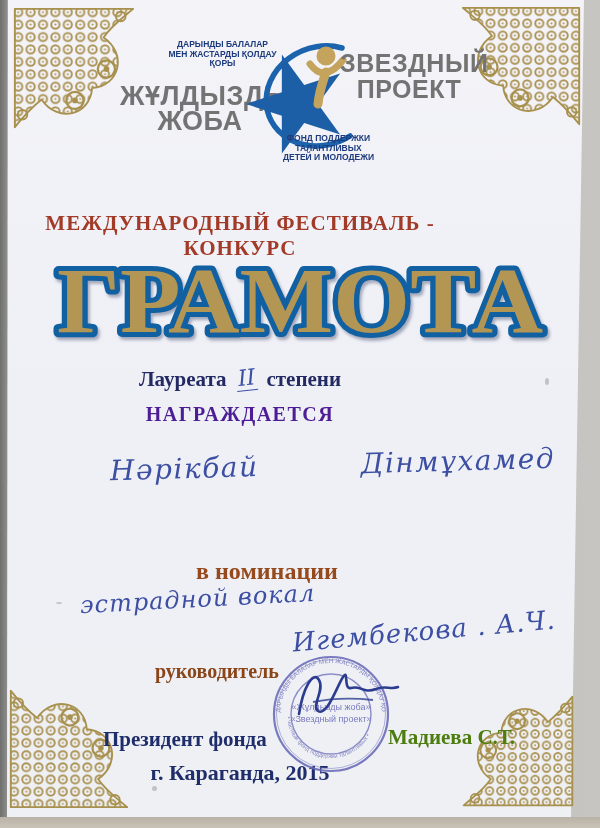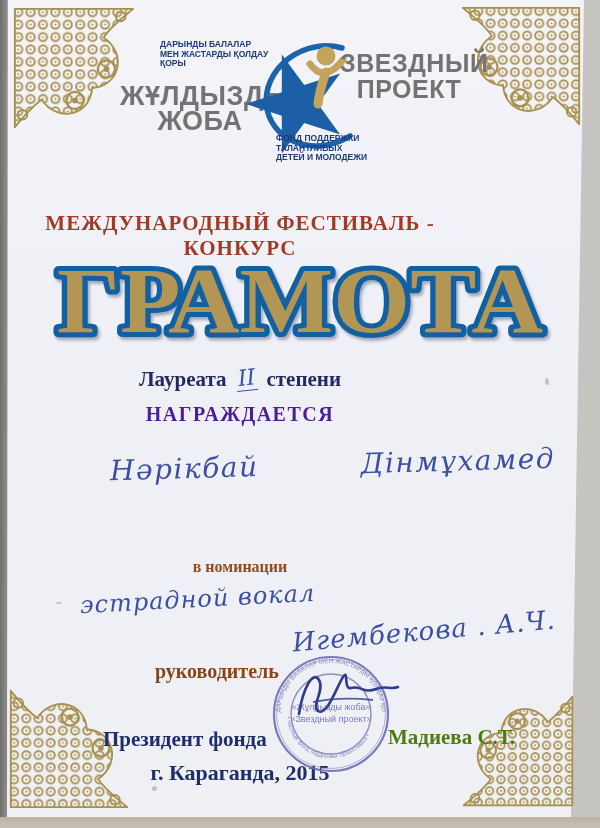--- a/index.html
+++ b/index.html
@@ -24,7 +24,7 @@
   .orn.br{transform:scale(-1,-1);}
   
   .logo-kk-small{font-family:"Liberation Sans",sans-serif;font-weight:700;font-size:8.5px;
-    line-height:9.5px;color:#1c3a7c;}
+    line-height:9.5px;text-align:center;color:#1c3a7c;}
   .logo-big{font-family:"Liberation Sans",sans-serif;font-weight:800;letter-spacing:.5px;
     text-align:center;color:#737373;}
   .festival{font-weight:700;font-size:21px;letter-spacing:1px;text-align:center;}

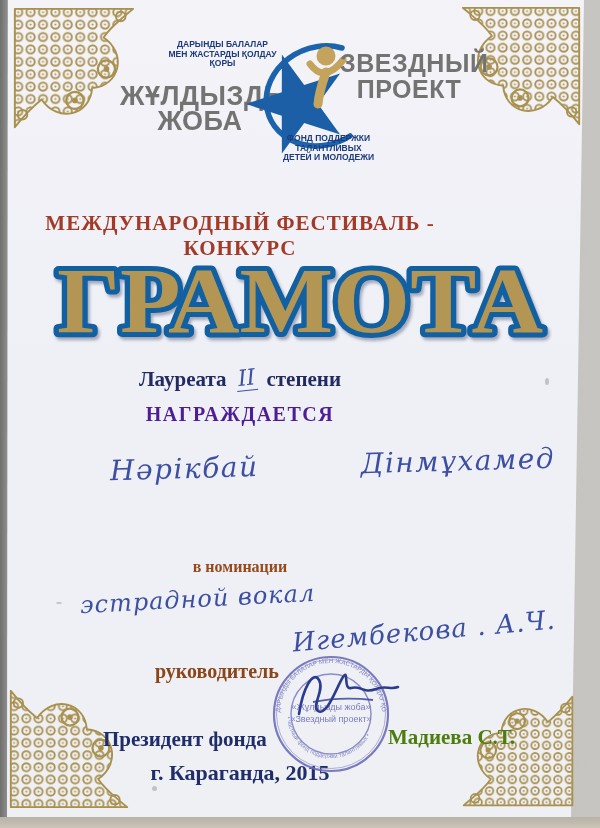--- a/index.html
+++ b/index.html
@@ -34,7 +34,7 @@
   .degree{display:inline-block;border-bottom:1.6px solid;padding:0 2px;margin:0 4px;
     transform:rotate(-6deg) translateY(-1px);font-weight:400;font-size:22px;}
   .awarded{font-size:20px;font-weight:700;letter-spacing:1.5px;}
-  .nomlabel{font-size:16px;font-weight:700;}
+  .nomlabel{font-size:24px;font-weight:700;padding-left:27px;}
   .superlabel{font-size:20px;font-weight:700;}
   .footer-line{font-size:21px;font-weight:700;}
   .speck{position:absolute;border-radius:50%;background:#9a9aa6;opacity:.55;}

